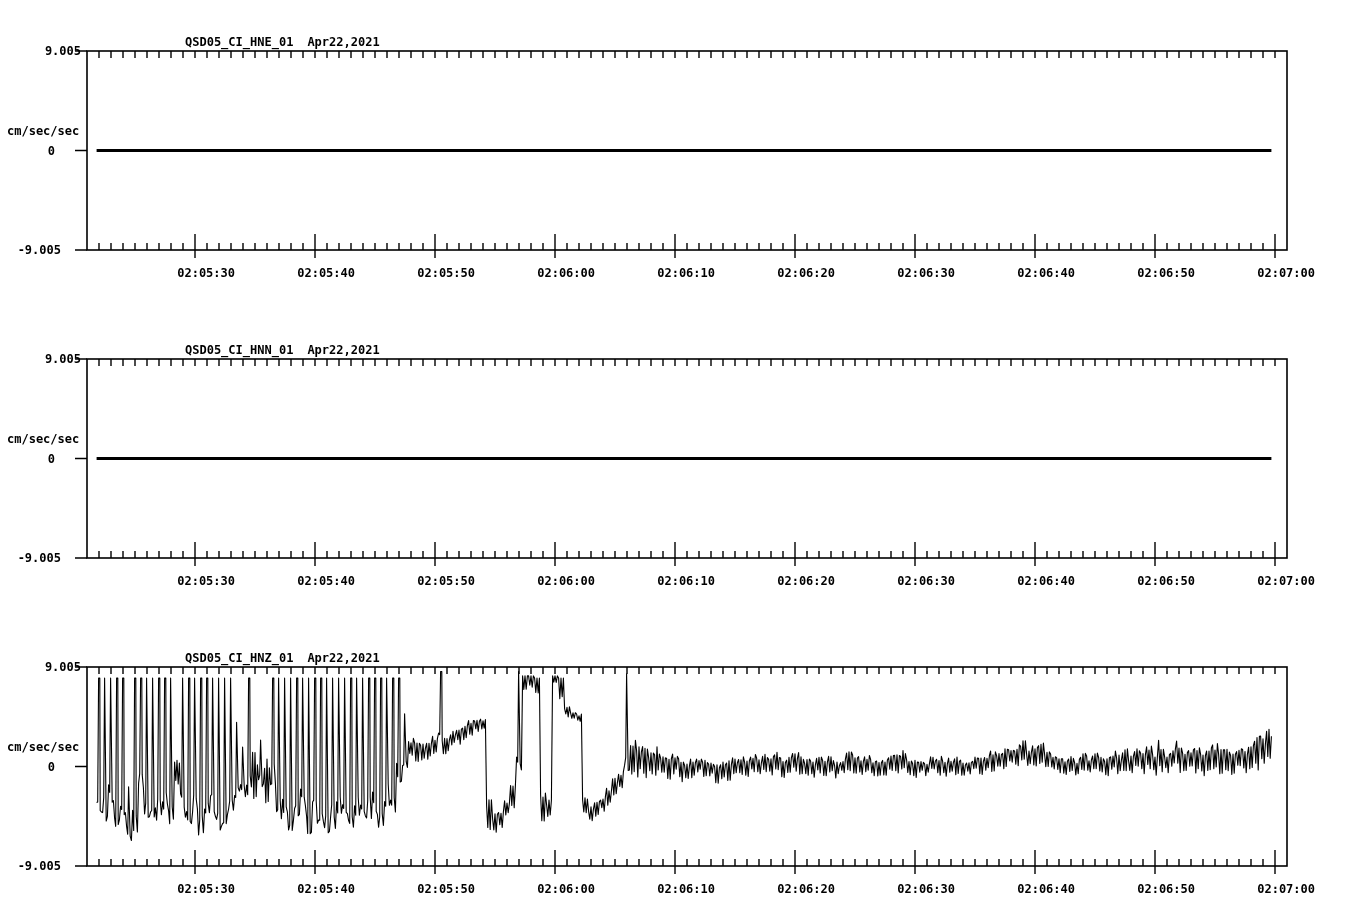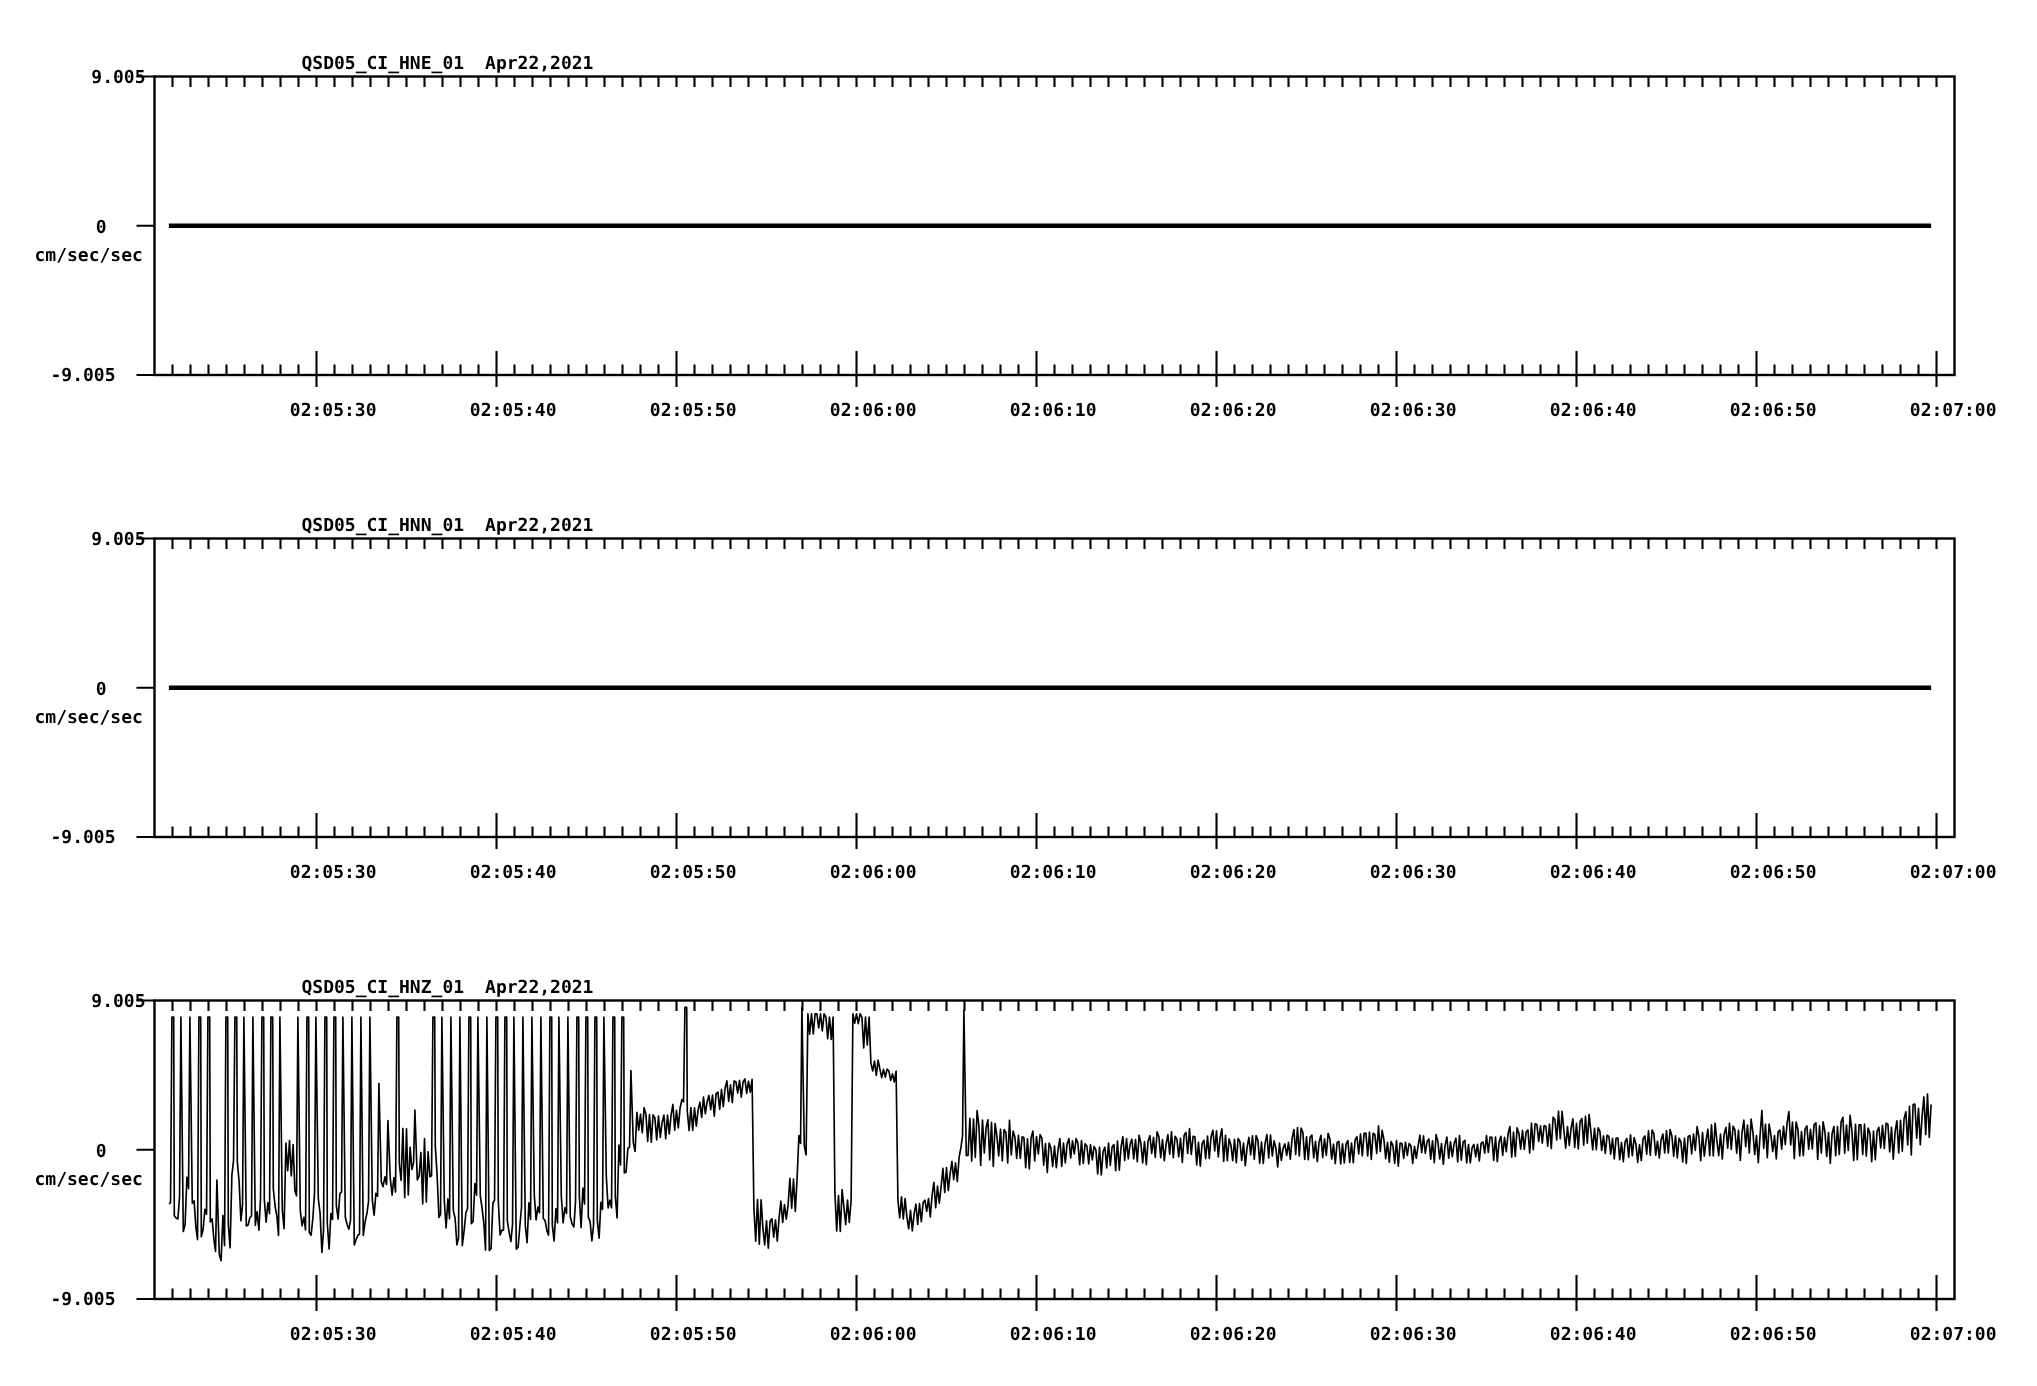--- a/index.html
+++ b/index.html
@@ -6,7 +6,7 @@
   .figure{position:relative;width:1358px;height:924px;background:#ffffff;overflow:hidden;
           font-family:"DejaVu Sans Mono","Liberation Mono",monospace;font-weight:bold;color:#000;
           font-size:12px;line-height:14px;}
-  .panel{position:absolute;left:16px;width:1280px;height:308px;}
+  .panel{position:absolute;left:0;width:1280px;height:308px;}
   .panel-svg{position:absolute;left:0;top:0;}
   .title-row{position:absolute;left:185px;top:35px;white-space:pre;}
   .date{margin-left:14px;}

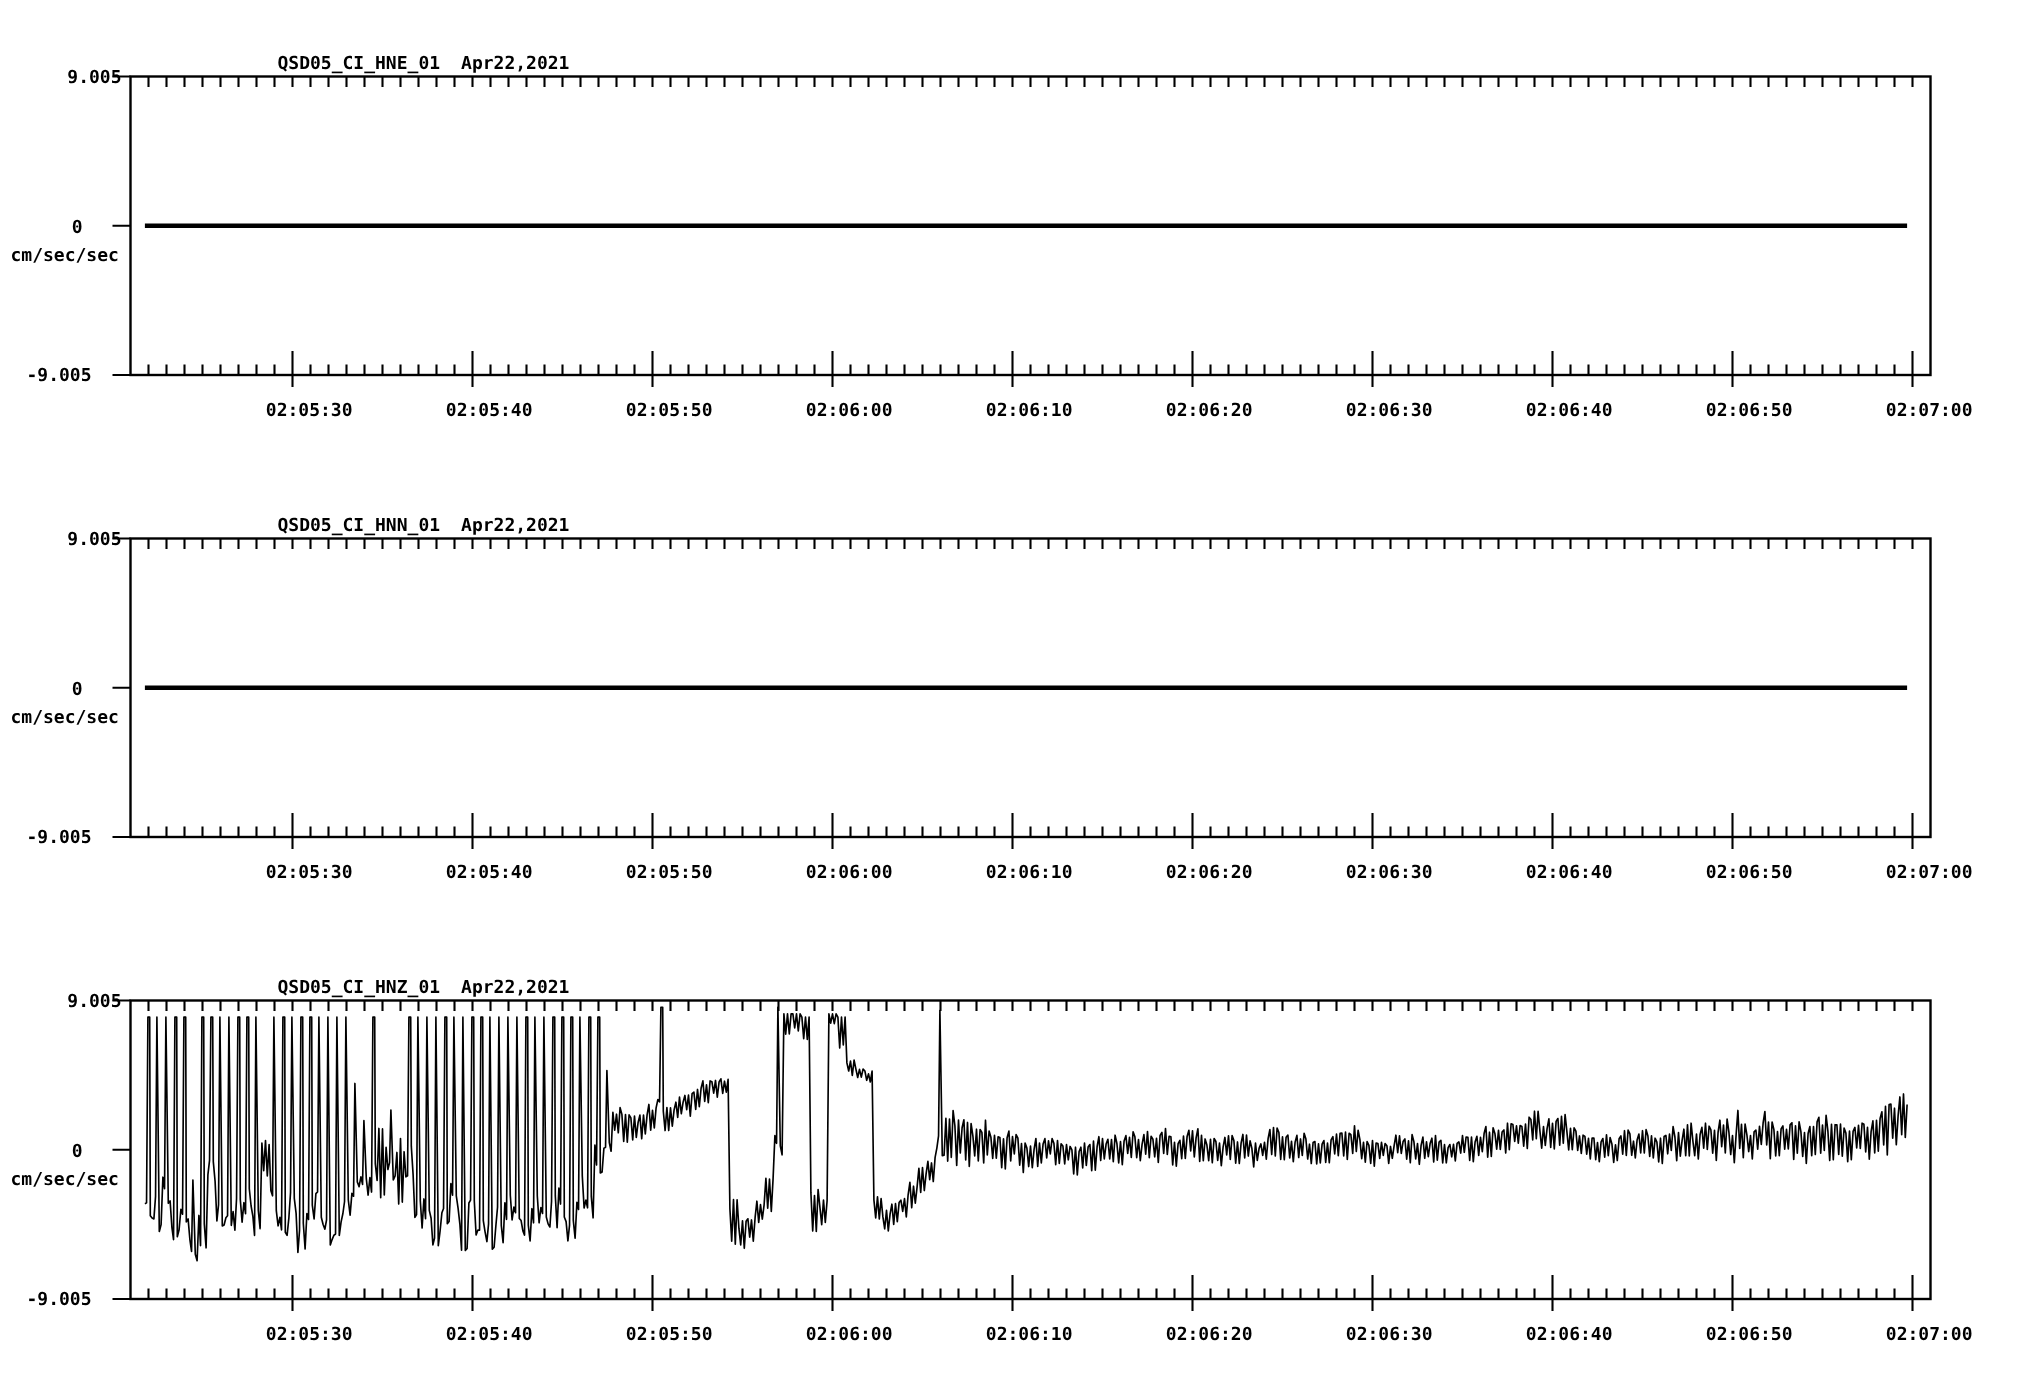--- a/index.html
+++ b/index.html
@@ -14,7 +14,7 @@
   .ytop{left:0;top:44px;width:61px;margin-left:20px;}
   .yzero{left:0;top:144px;width:55px;}
   .ybot{left:0;top:243px;width:61px;}
-  .yunits{position:absolute;left:7px;top:124px;margin-top:39px;}
+  .yunits{position:absolute;left:7px;top:124px;}
   .xlab{position:absolute;top:266px;width:80px;text-align:right;}
 </style>
 </head>

